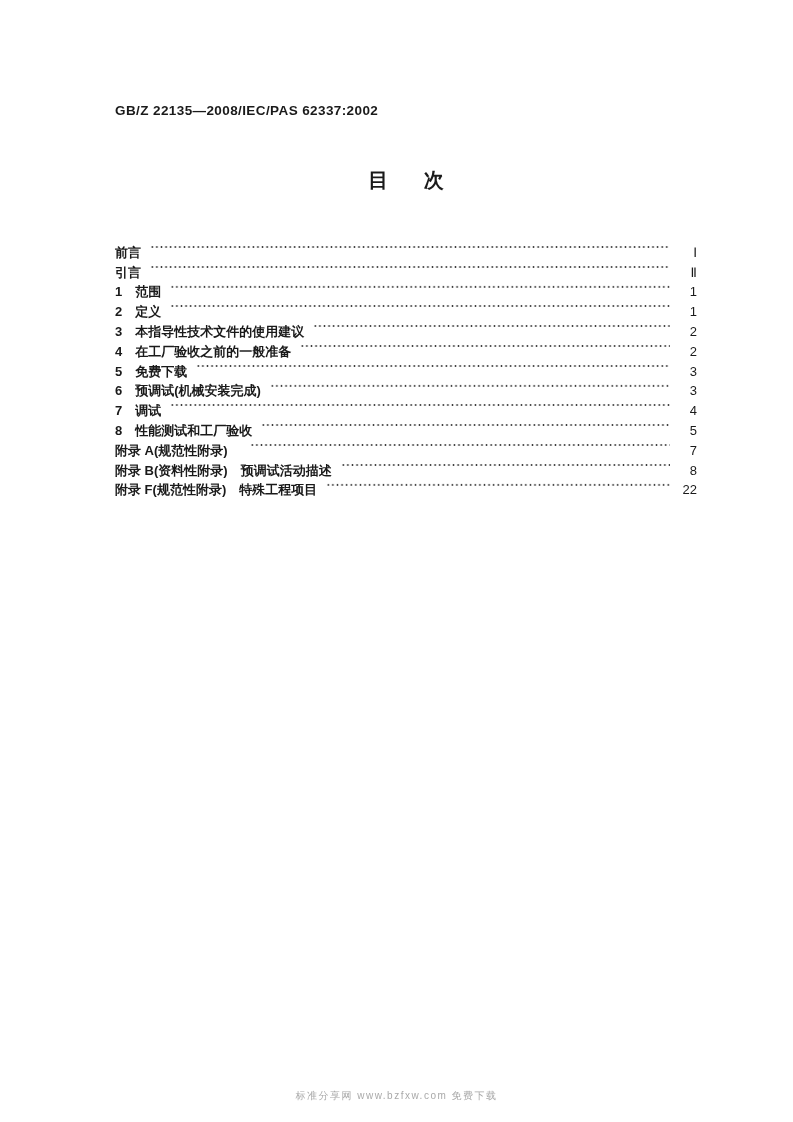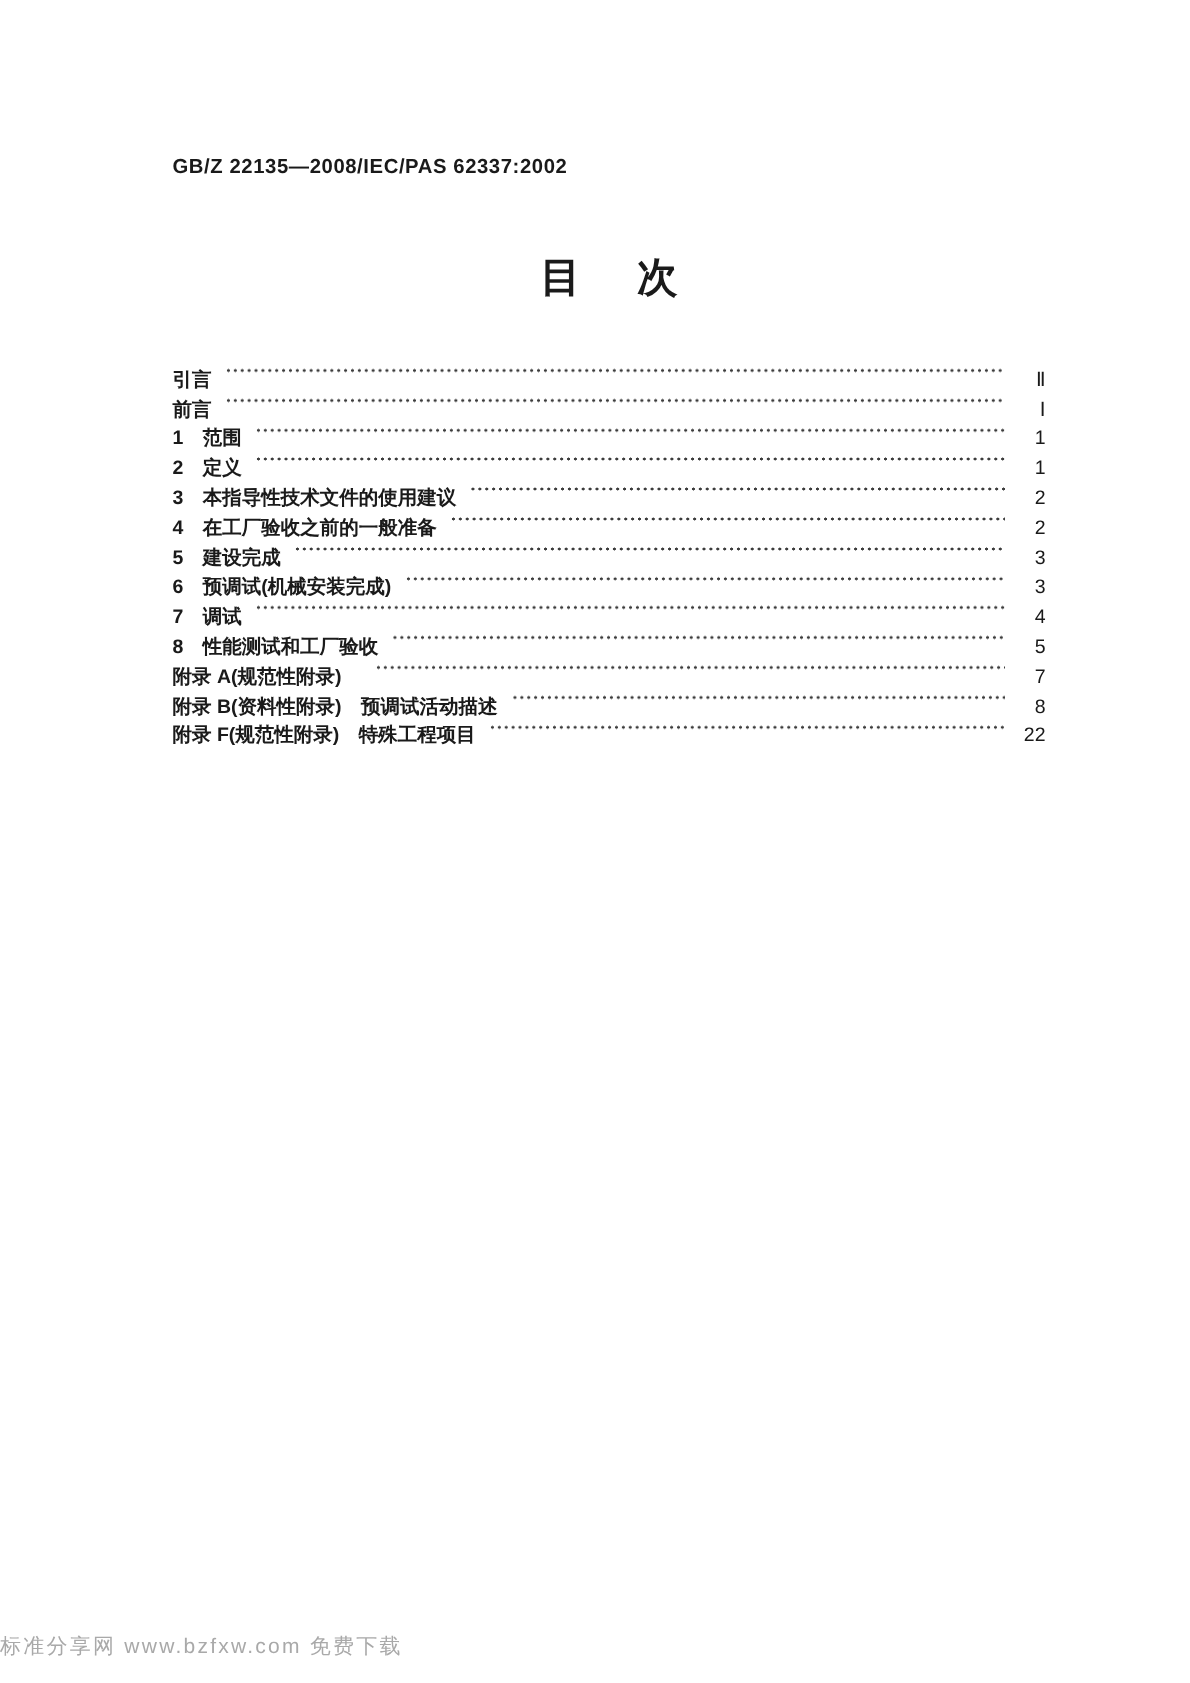--- a/index.html
+++ b/index.html
@@ -32,7 +32,7 @@
     width: 582px;
     margin: 0;
     text-align: center;
-    font-size: 27px;
+    font-size: 20px;
     font-weight: bold;
     word-spacing: 30px;
     white-space: pre;

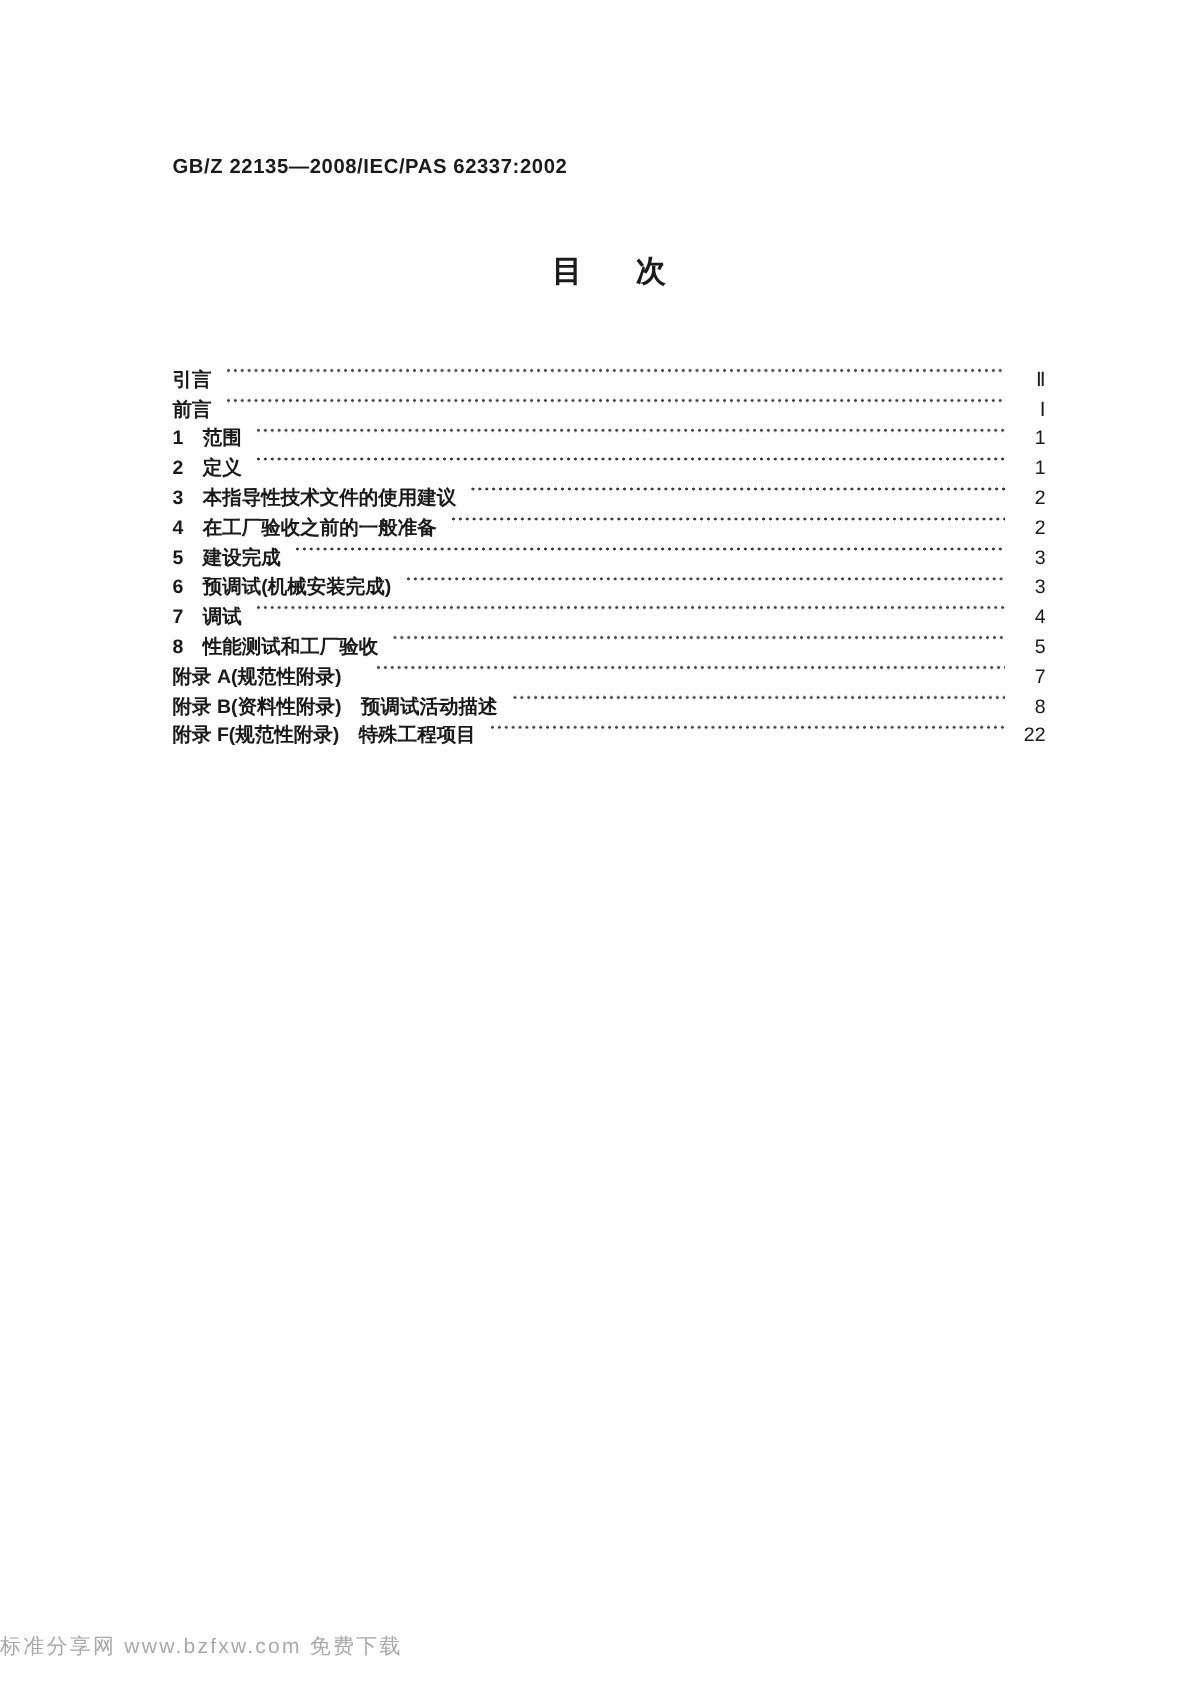--- a/index.html
+++ b/index.html
@@ -103,16 +103,16 @@
   <div class="toc" id="toc">
   <div class="row">
 
+    <span class="t">前言</span>
+    <span class="leader"></span>
+    <span class="pg">Ⅰ</span>
+  </div>
+
+  <div class="row">
+
     <span class="t">引言</span>
     <span class="leader"></span>
     <span class="pg">Ⅱ</span>
-  </div>
-
-  <div class="row">
-
-    <span class="t">前言</span>
-    <span class="leader"></span>
-    <span class="pg">Ⅰ</span>
   </div>
 
   <div class="row">

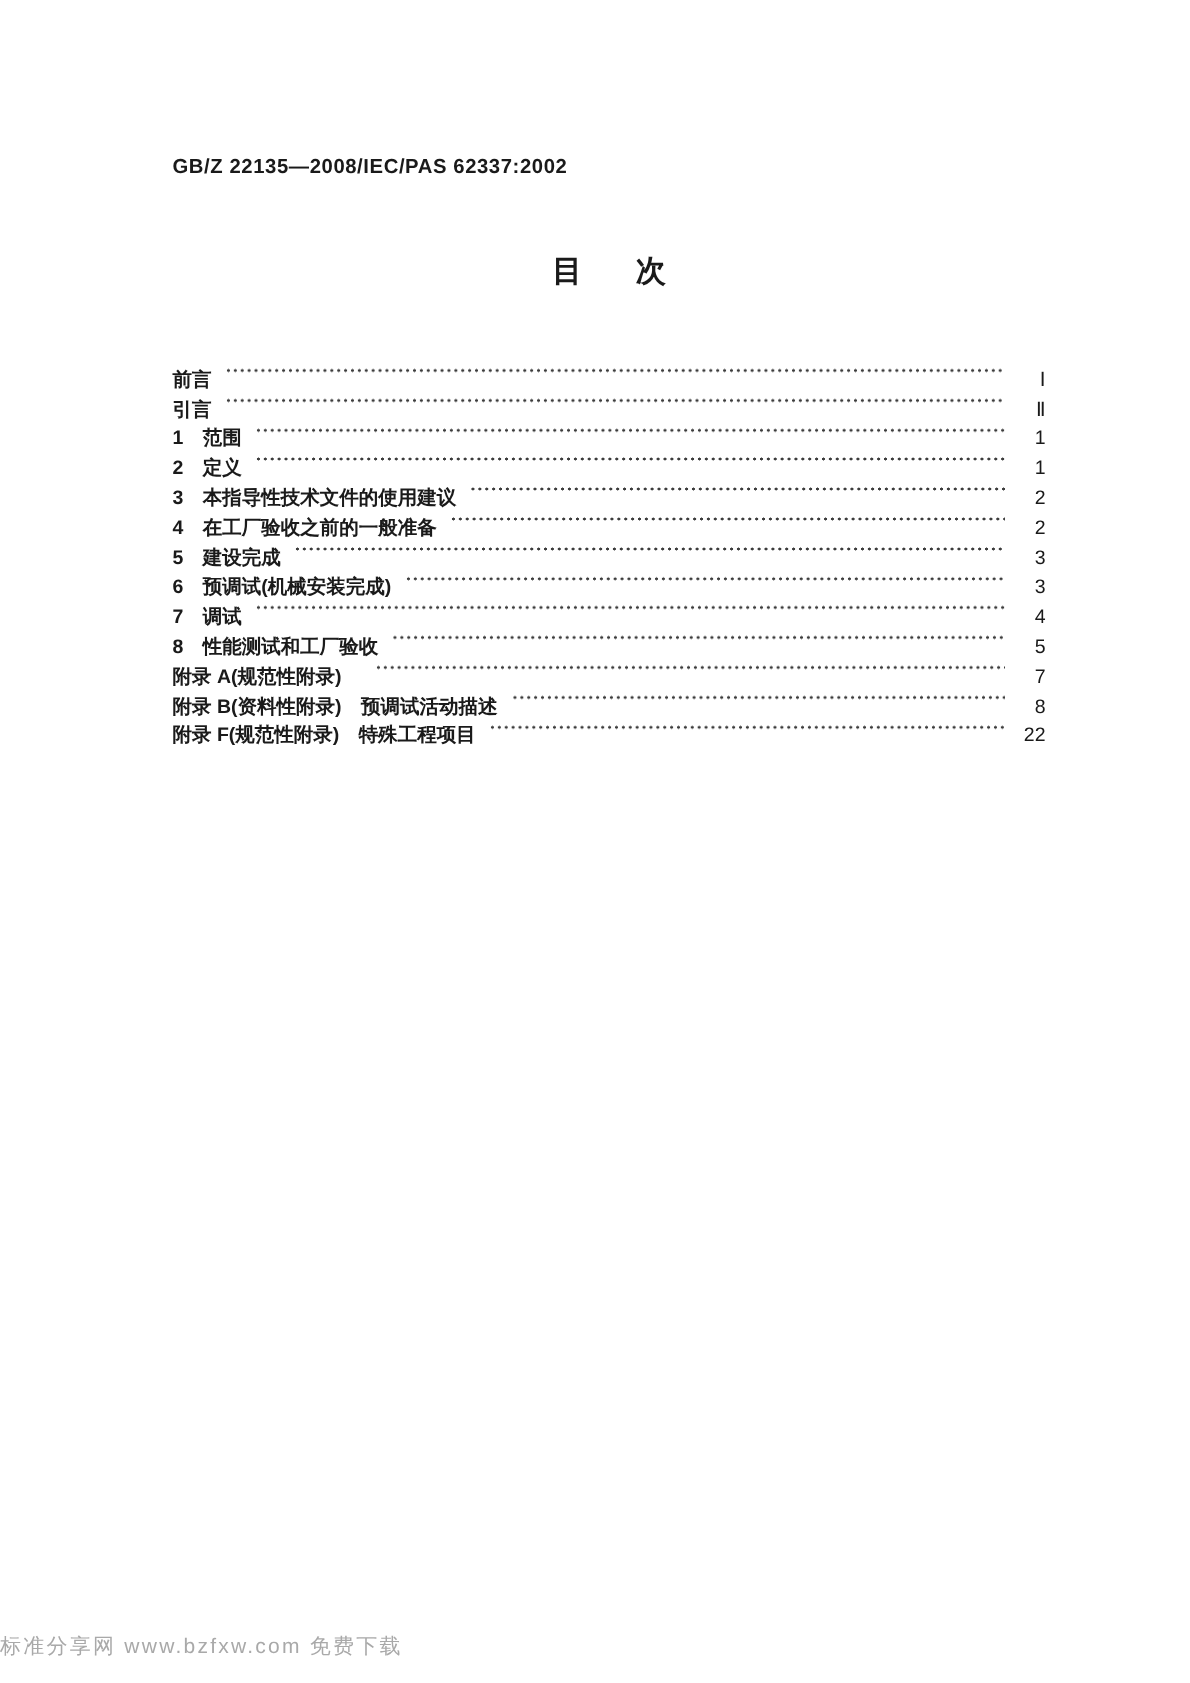--- a/index.html
+++ b/index.html
@@ -145,7 +145,7 @@
 
   <div class="row">
     <span class="no">5</span>
-    <span class="t">建设完成</span>
+    <span class="t">免费下载</span>
     <span class="leader"></span>
     <span class="pg">3</span>
   </div>

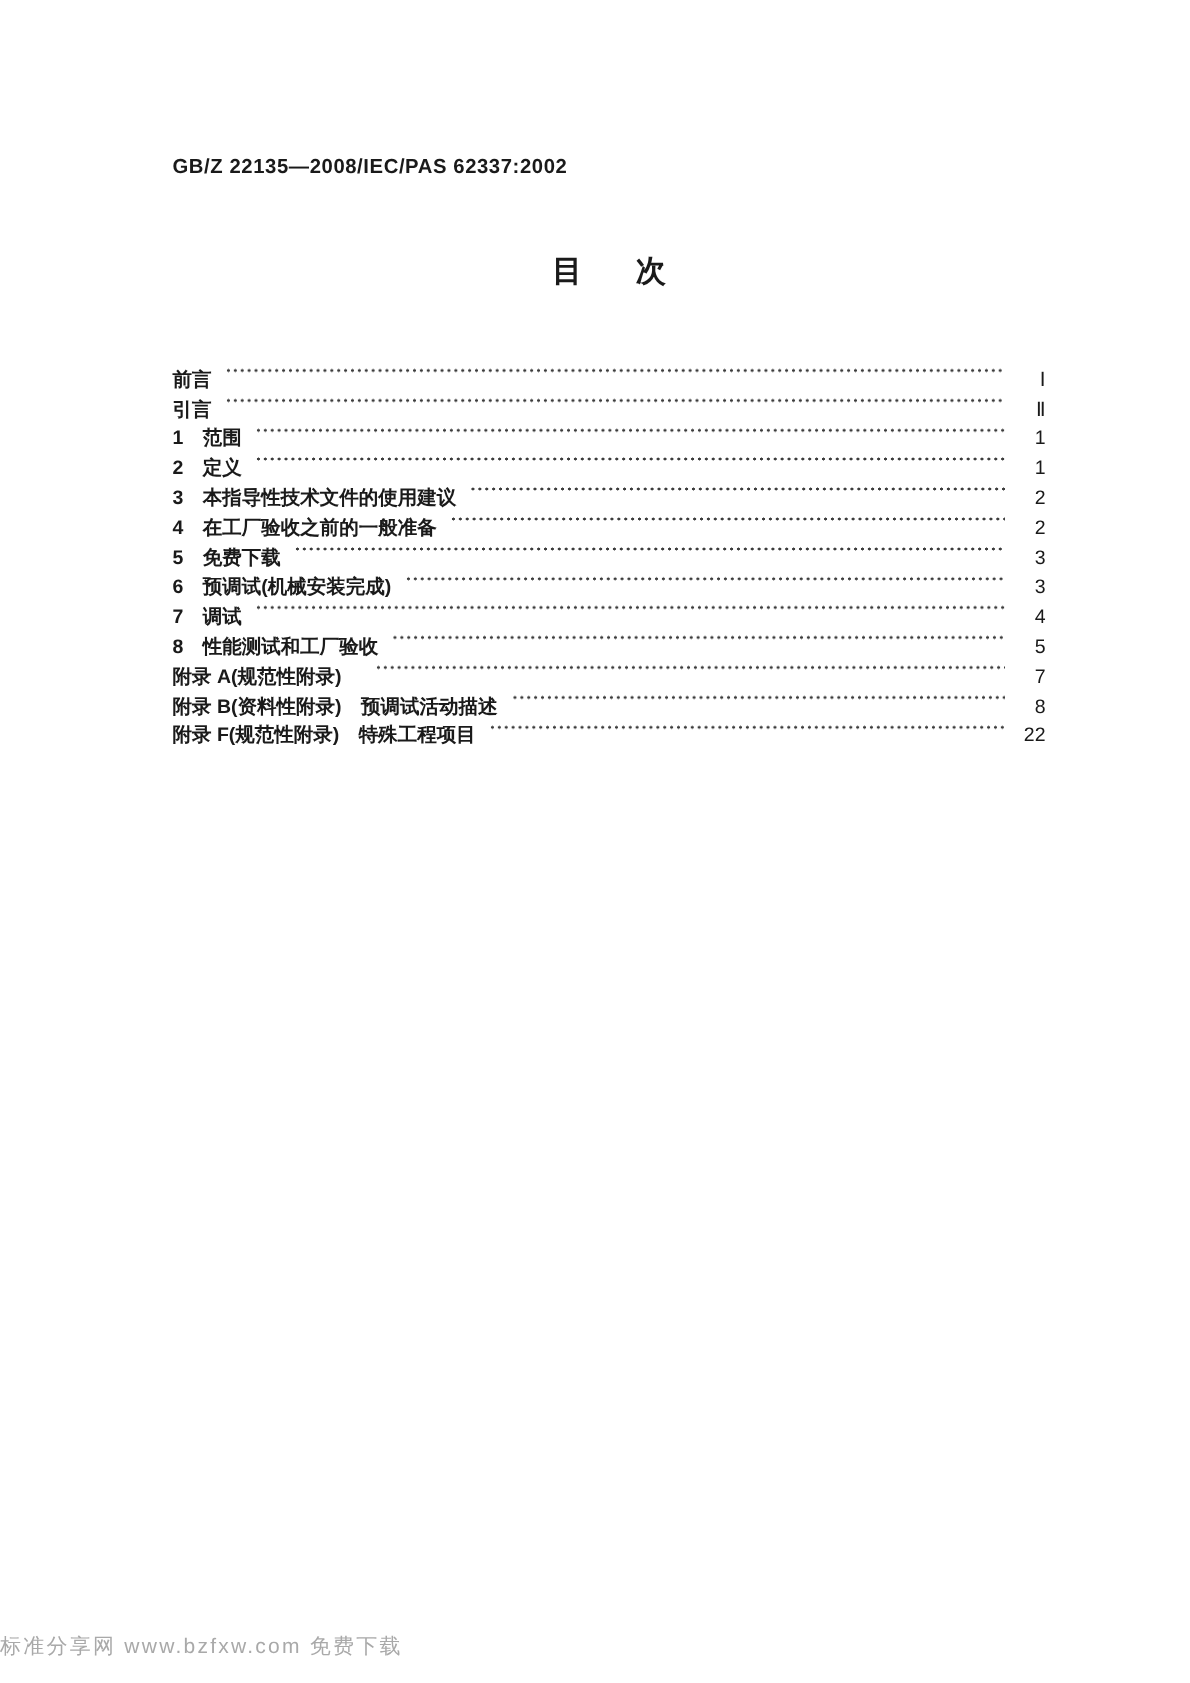--- a/index.html
+++ b/index.html
@@ -84,8 +84,8 @@
     left: 0;
     top: 1089px;
     width: 793px;
-    text-align: left;
-    font-size: 14px;
+    text-align: center;
+    font-size: 10px;
     color: #a9a9a9;
     letter-spacing: 1.5px;
     white-space: pre;

